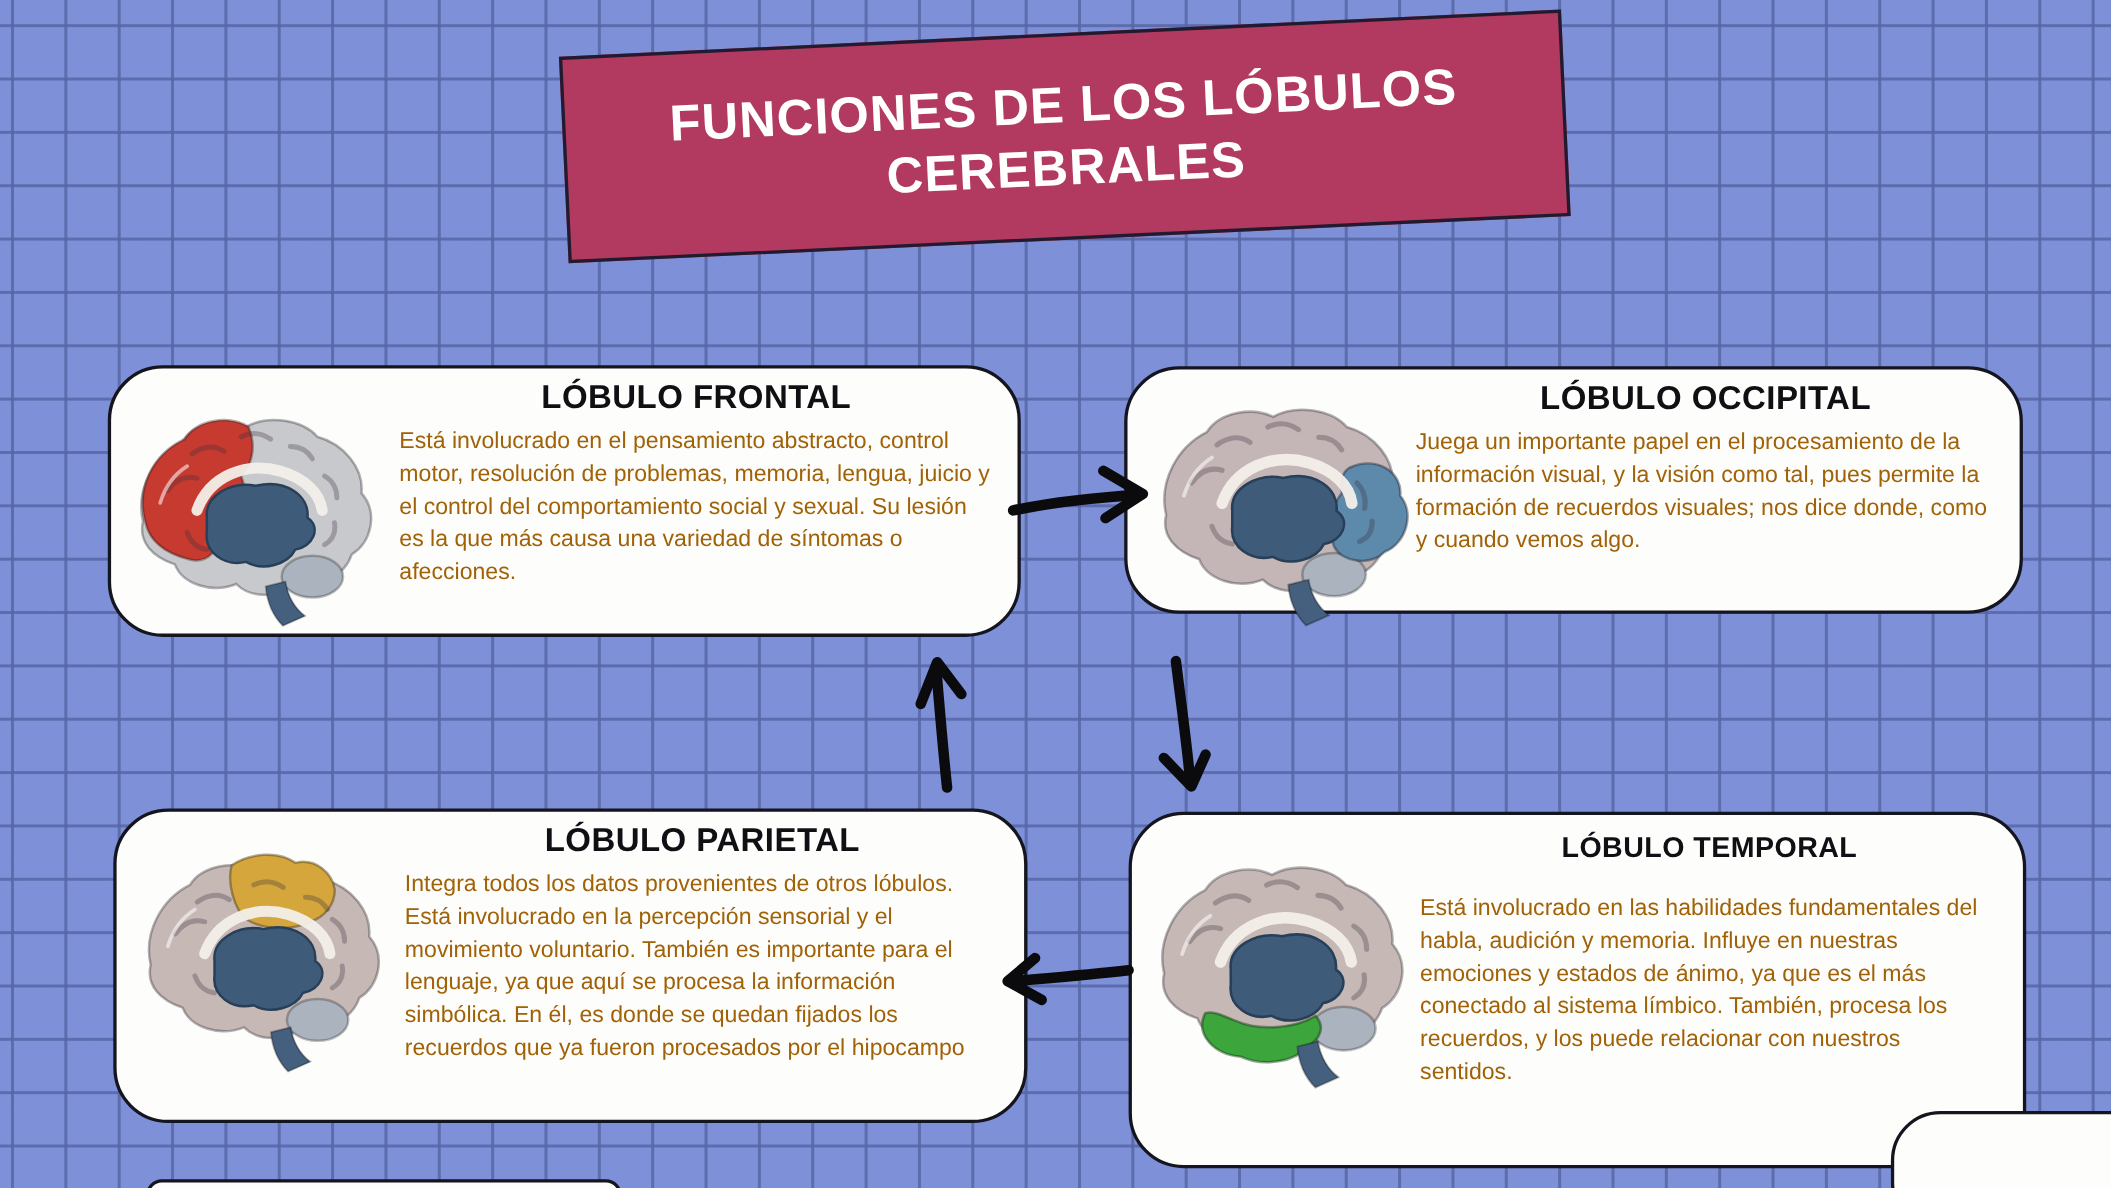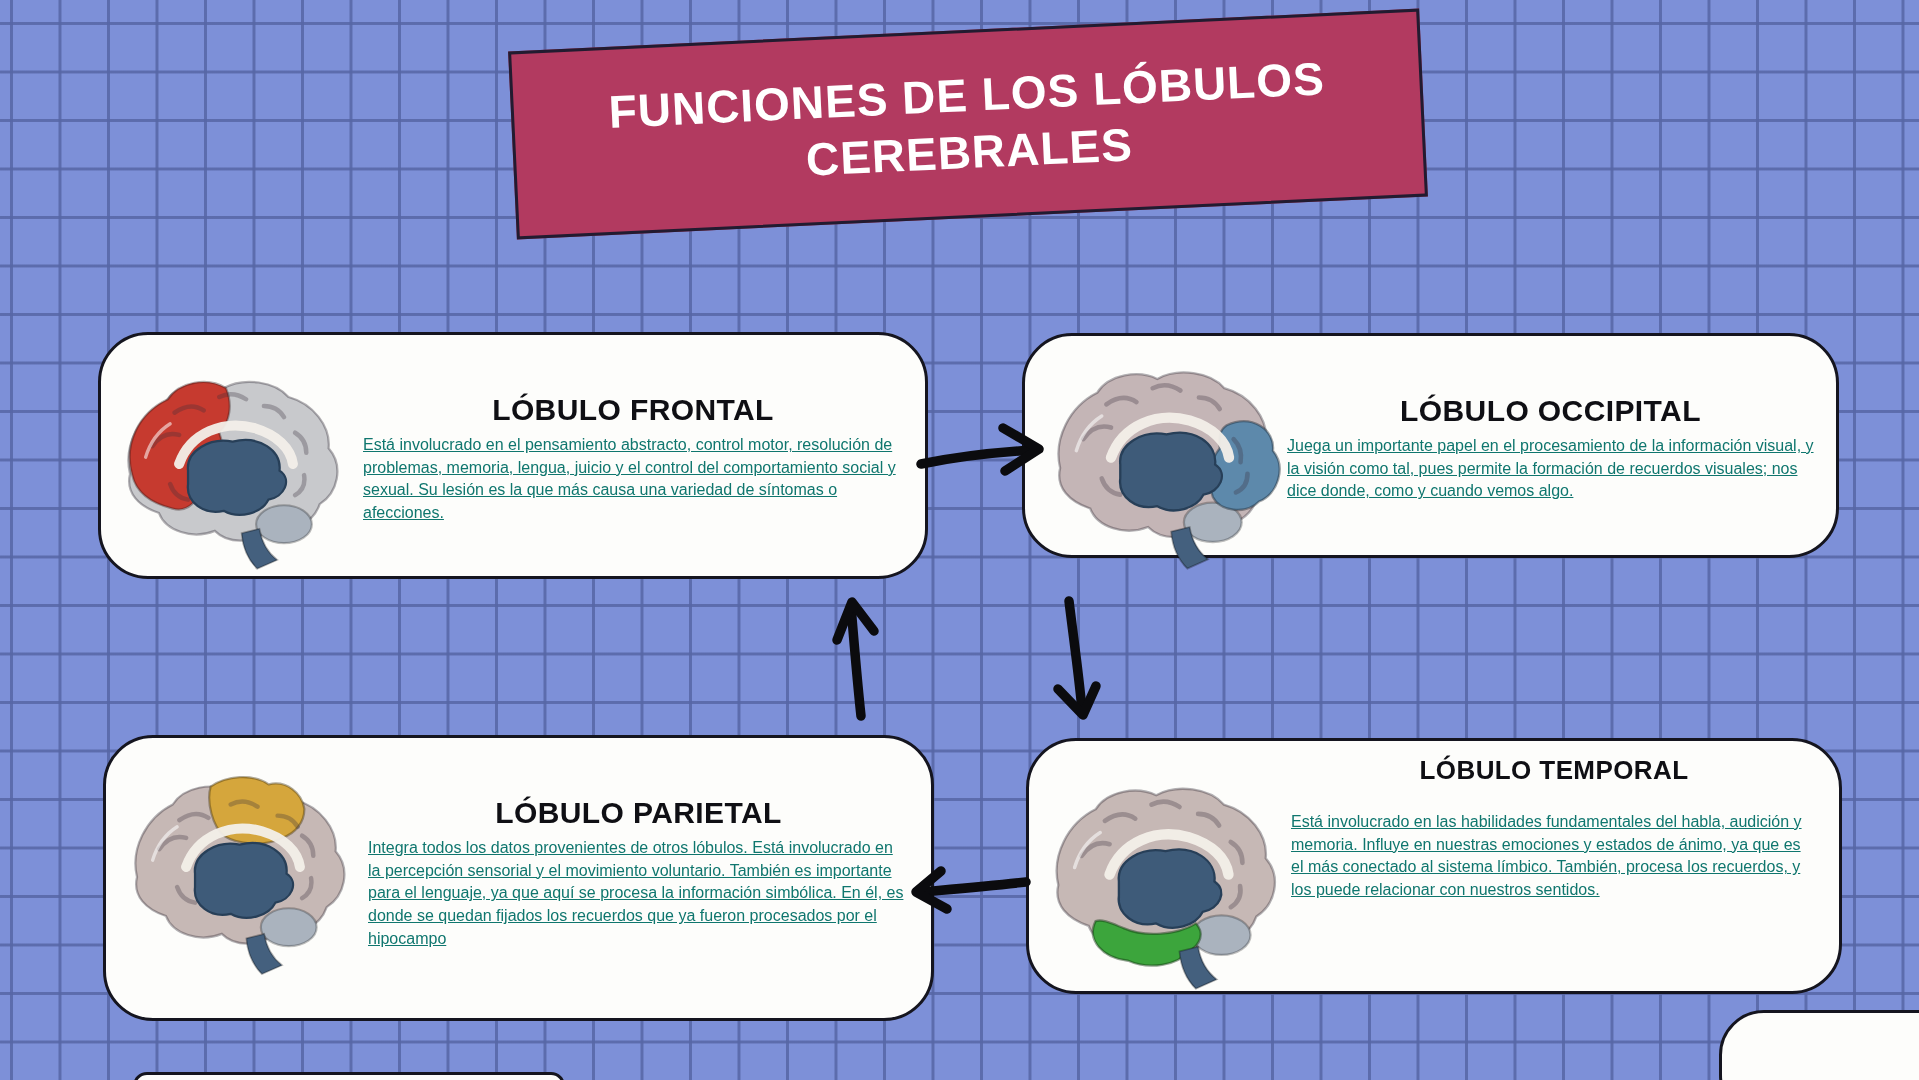--- a/index.html
+++ b/index.html
@@ -46,7 +46,7 @@
   .card .text{position:absolute;left:262px;right:22px;top:10px;}
   .card .card-title{
     text-align:center;font-weight:800;font-size:30px;color:#0f0f14;
-    letter-spacing:.4px;white-space:nowrap;margin-top:48px;
+    letter-spacing:.4px;white-space:nowrap;
   }
   #card-temporal .card-title{font-size:26px;margin-top:4px;}
   .card .card-body{

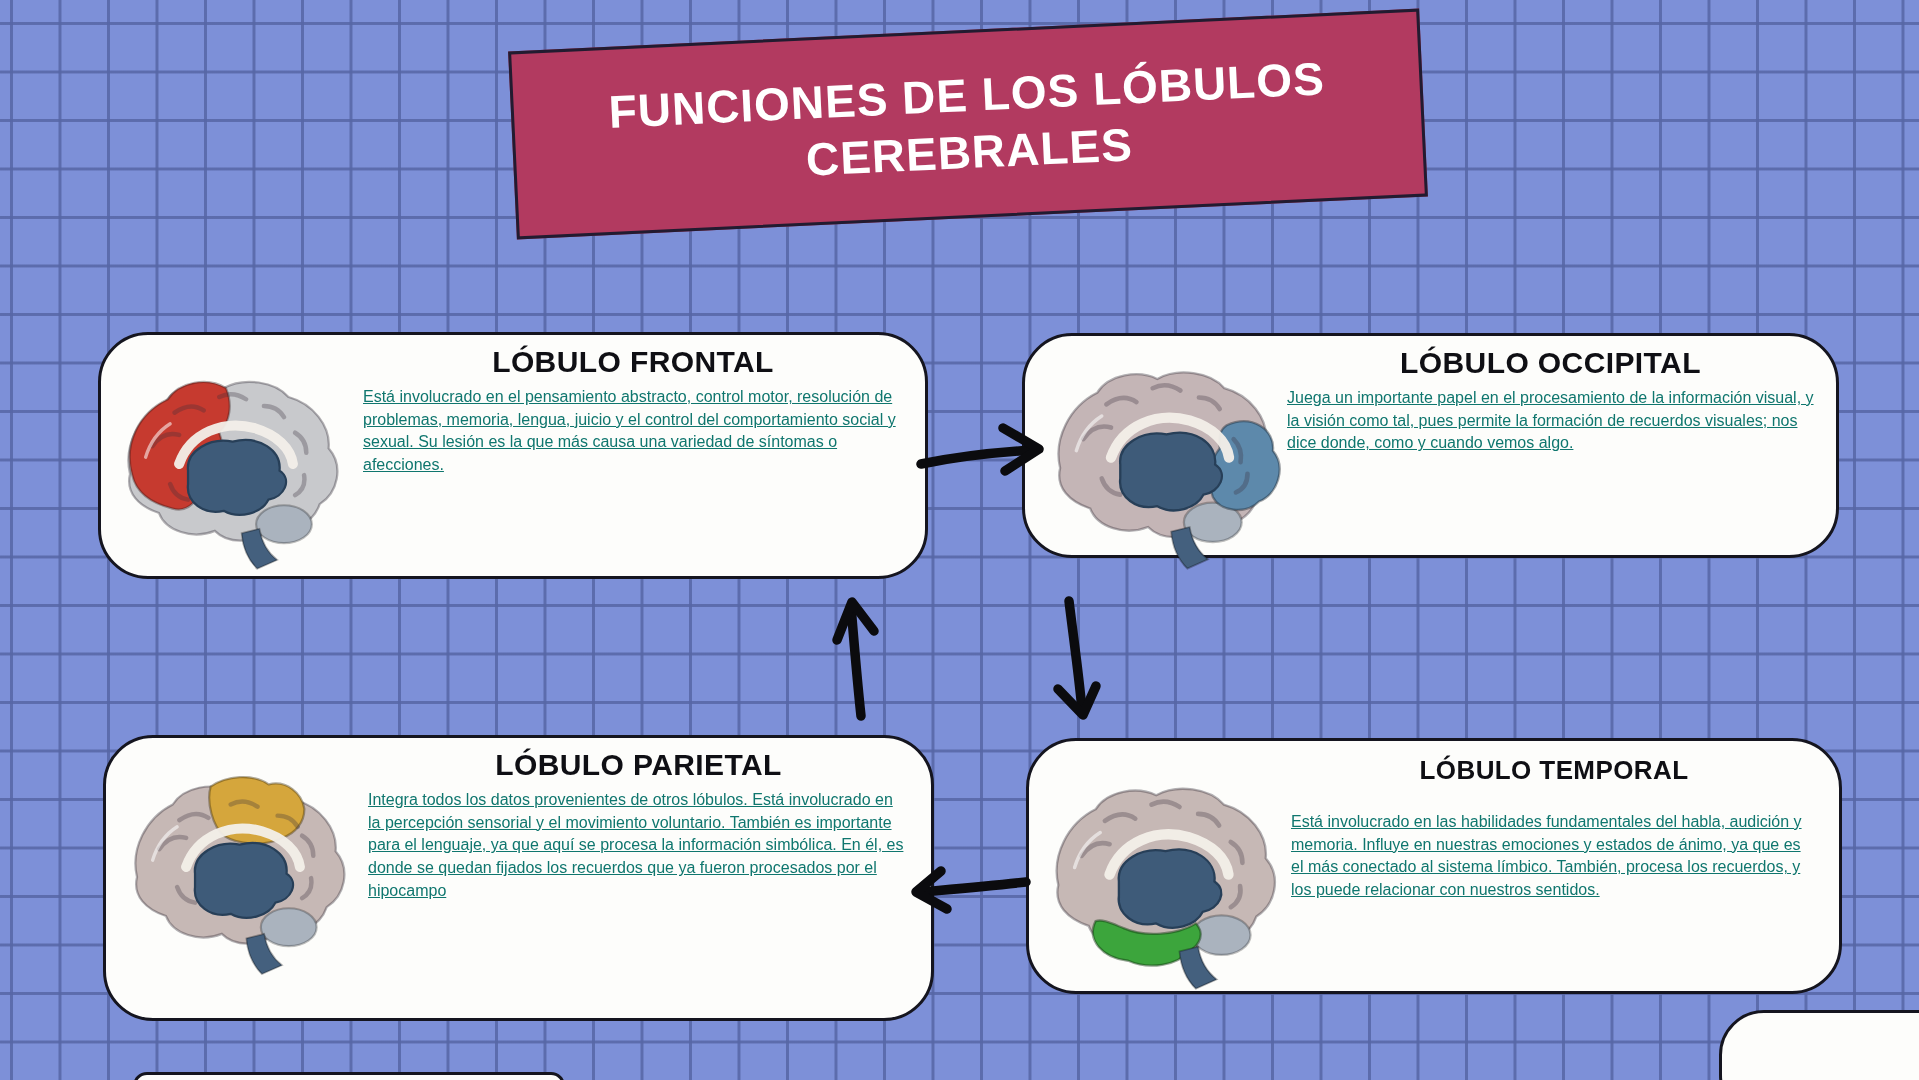--- a/index.html
+++ b/index.html
@@ -50,7 +50,7 @@
   }
   #card-temporal .card-title{font-size:26px;margin-top:4px;}
   .card .card-body{
-    margin-top:7px;font-size:16px;line-height:1.42;color:#0f766e;text-decoration:underline;
+    margin-top:7px;font-size:21px;line-height:1.42;color:#a16207;
   }
   #card-temporal .card-body{margin-top:25px;}
   

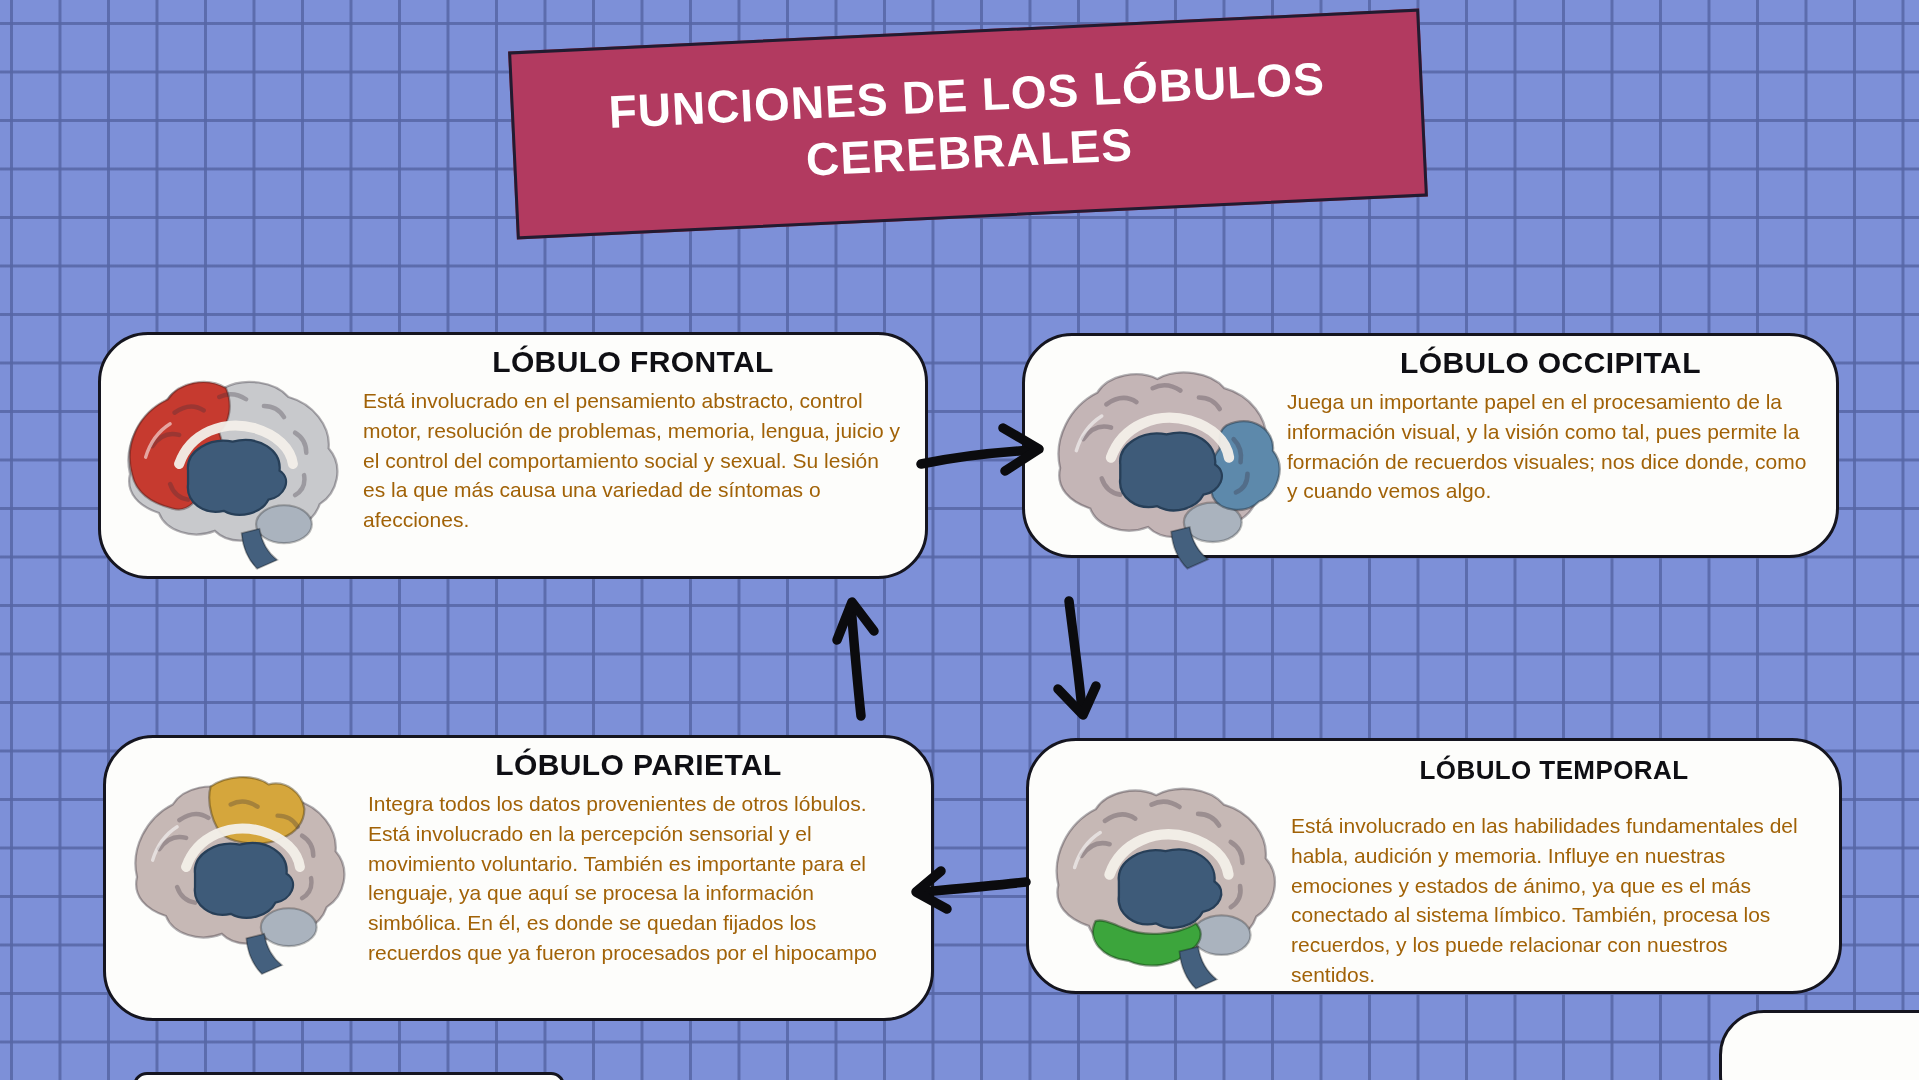--- a/index.html
+++ b/index.html
@@ -37,7 +37,7 @@
   #card-frontal  {left:98px;  top:332px; width:830px; height:247px;}
   #card-occipital{left:1022px;top:333px; width:817px; height:225px;}
   #card-parietal {left:103px; top:735px; width:831px; height:286px;}
-  #card-temporal {left:1026px;top:738px; width:816px; height:256px;}
+  #card-temporal {left:1026px;top:738px; width:816px; height:324px;}
   .card .brain{position:absolute;}
   #card-frontal  .brain{left:2px;  top:33px; width:266px;height:212px;}
   #card-occipital .brain{left:12px; top:16px; width:266px;height:232px;}

